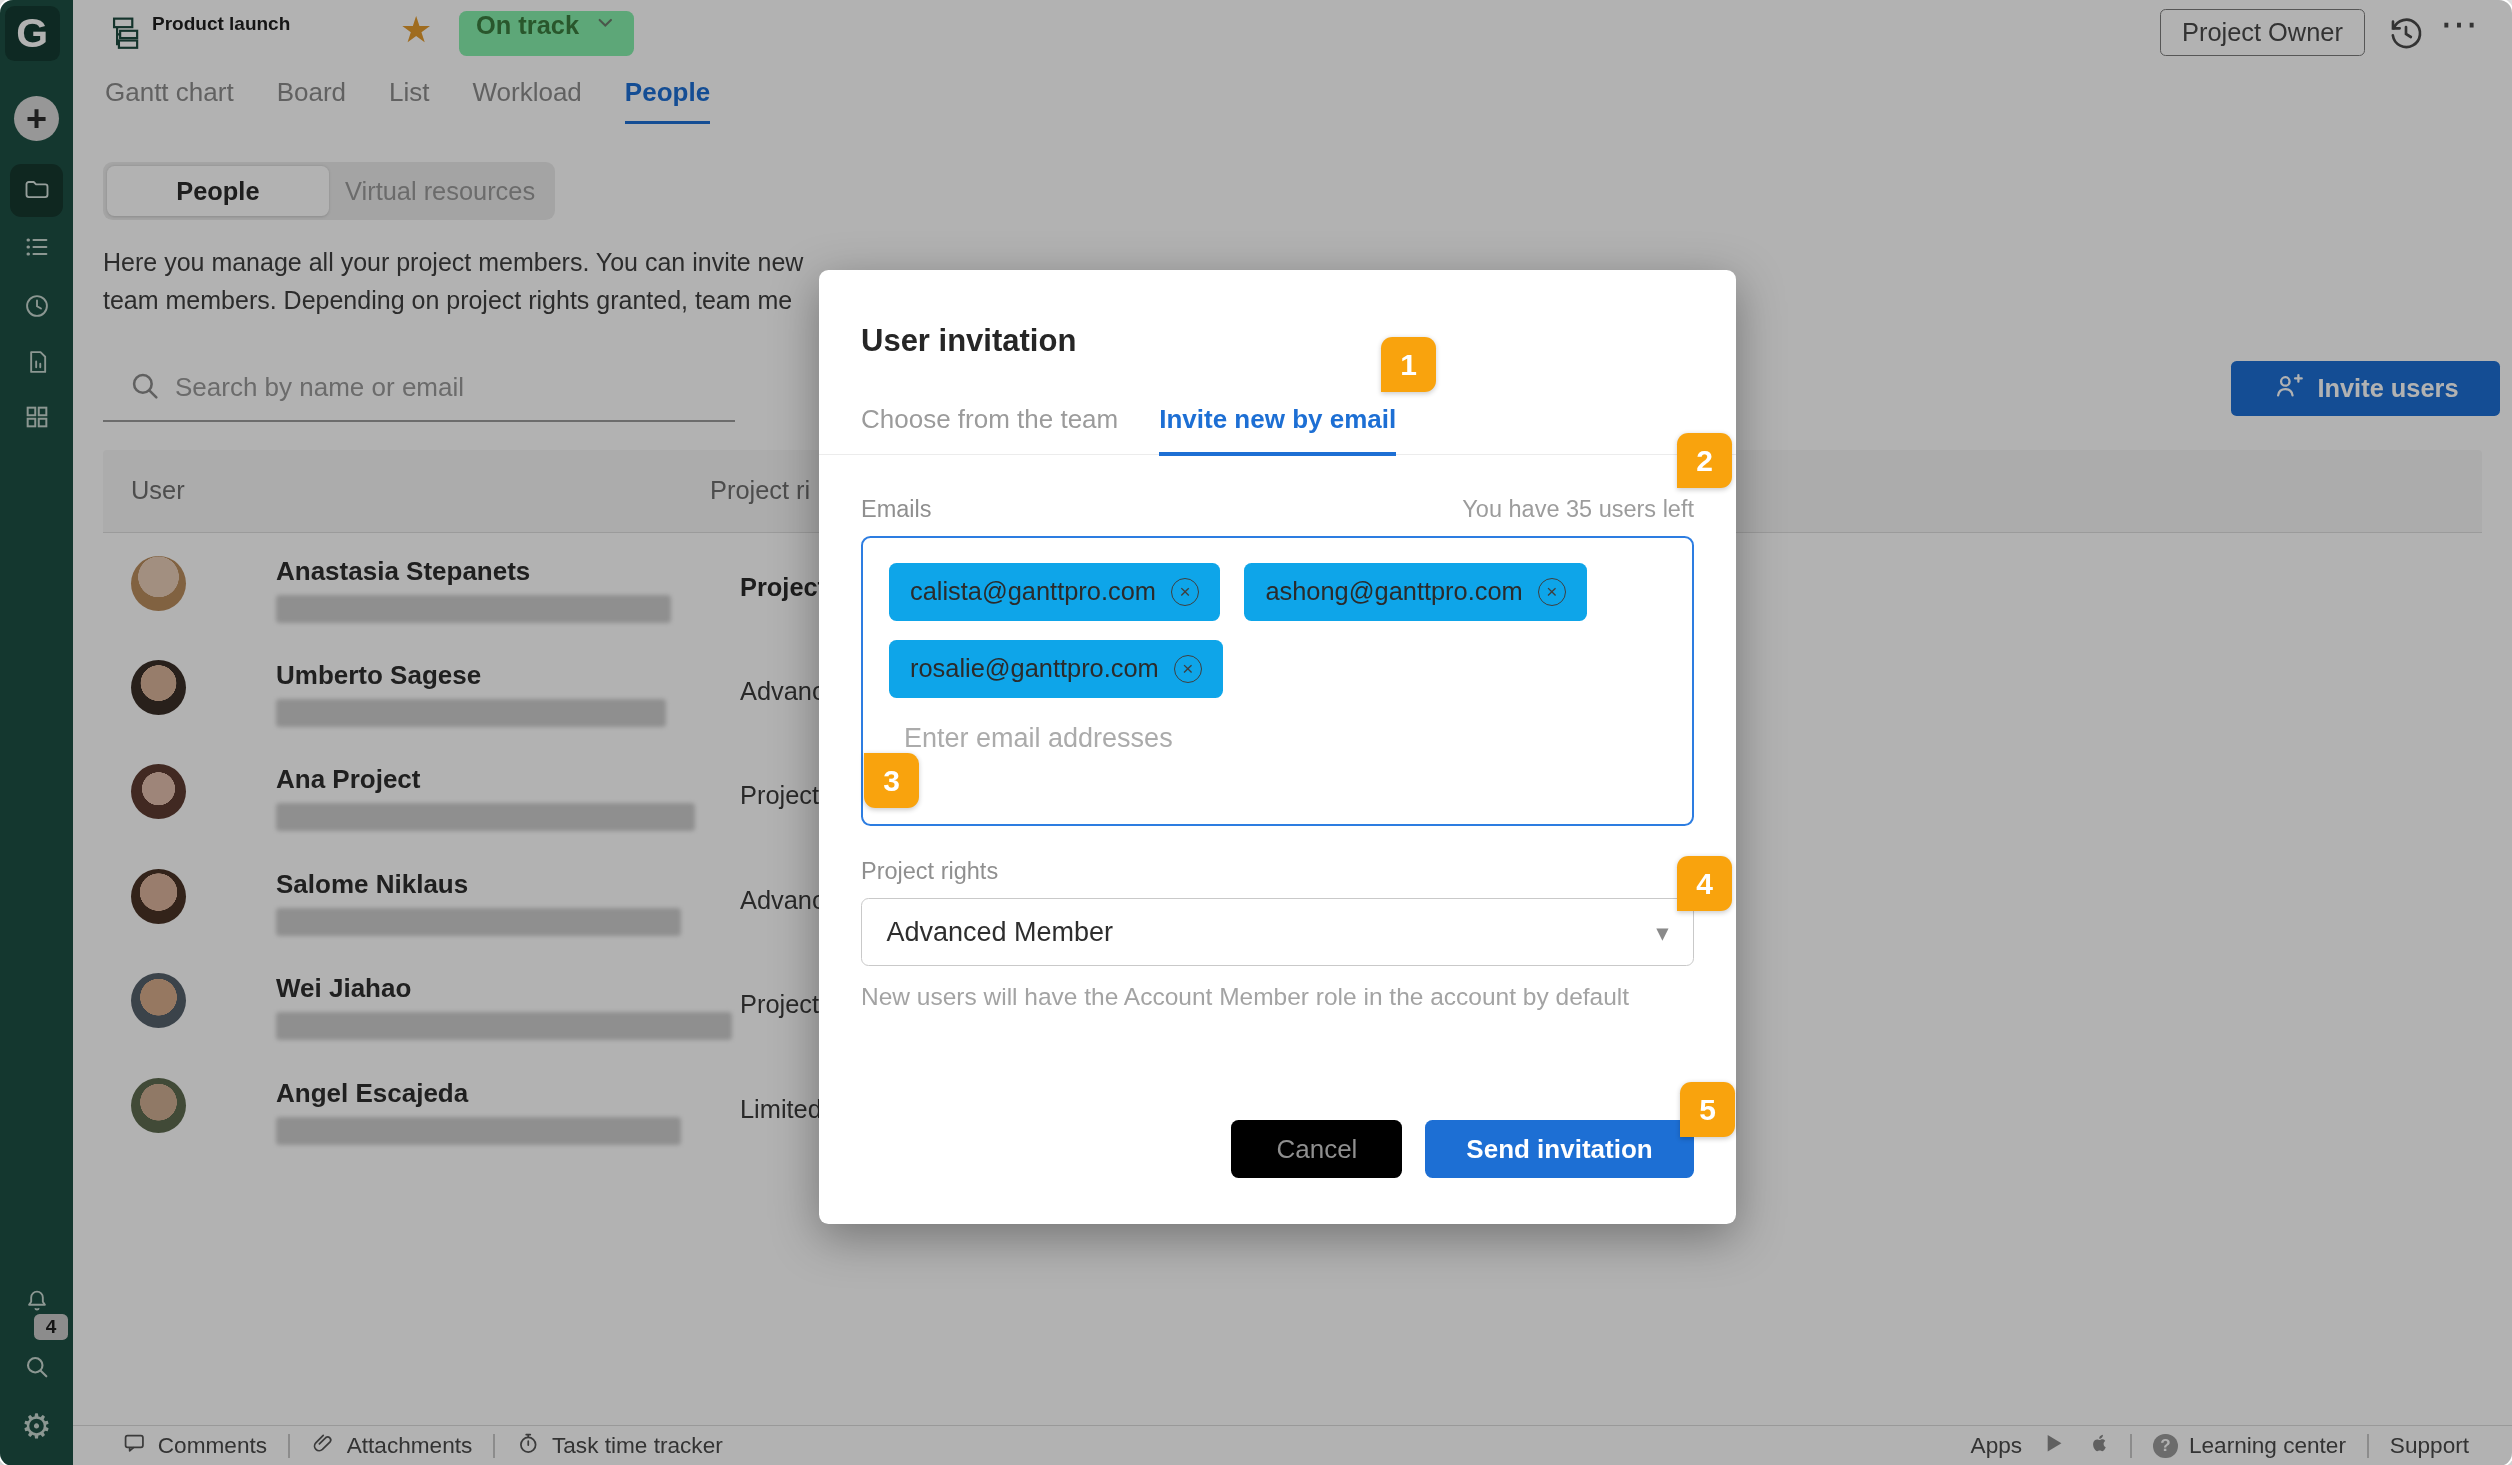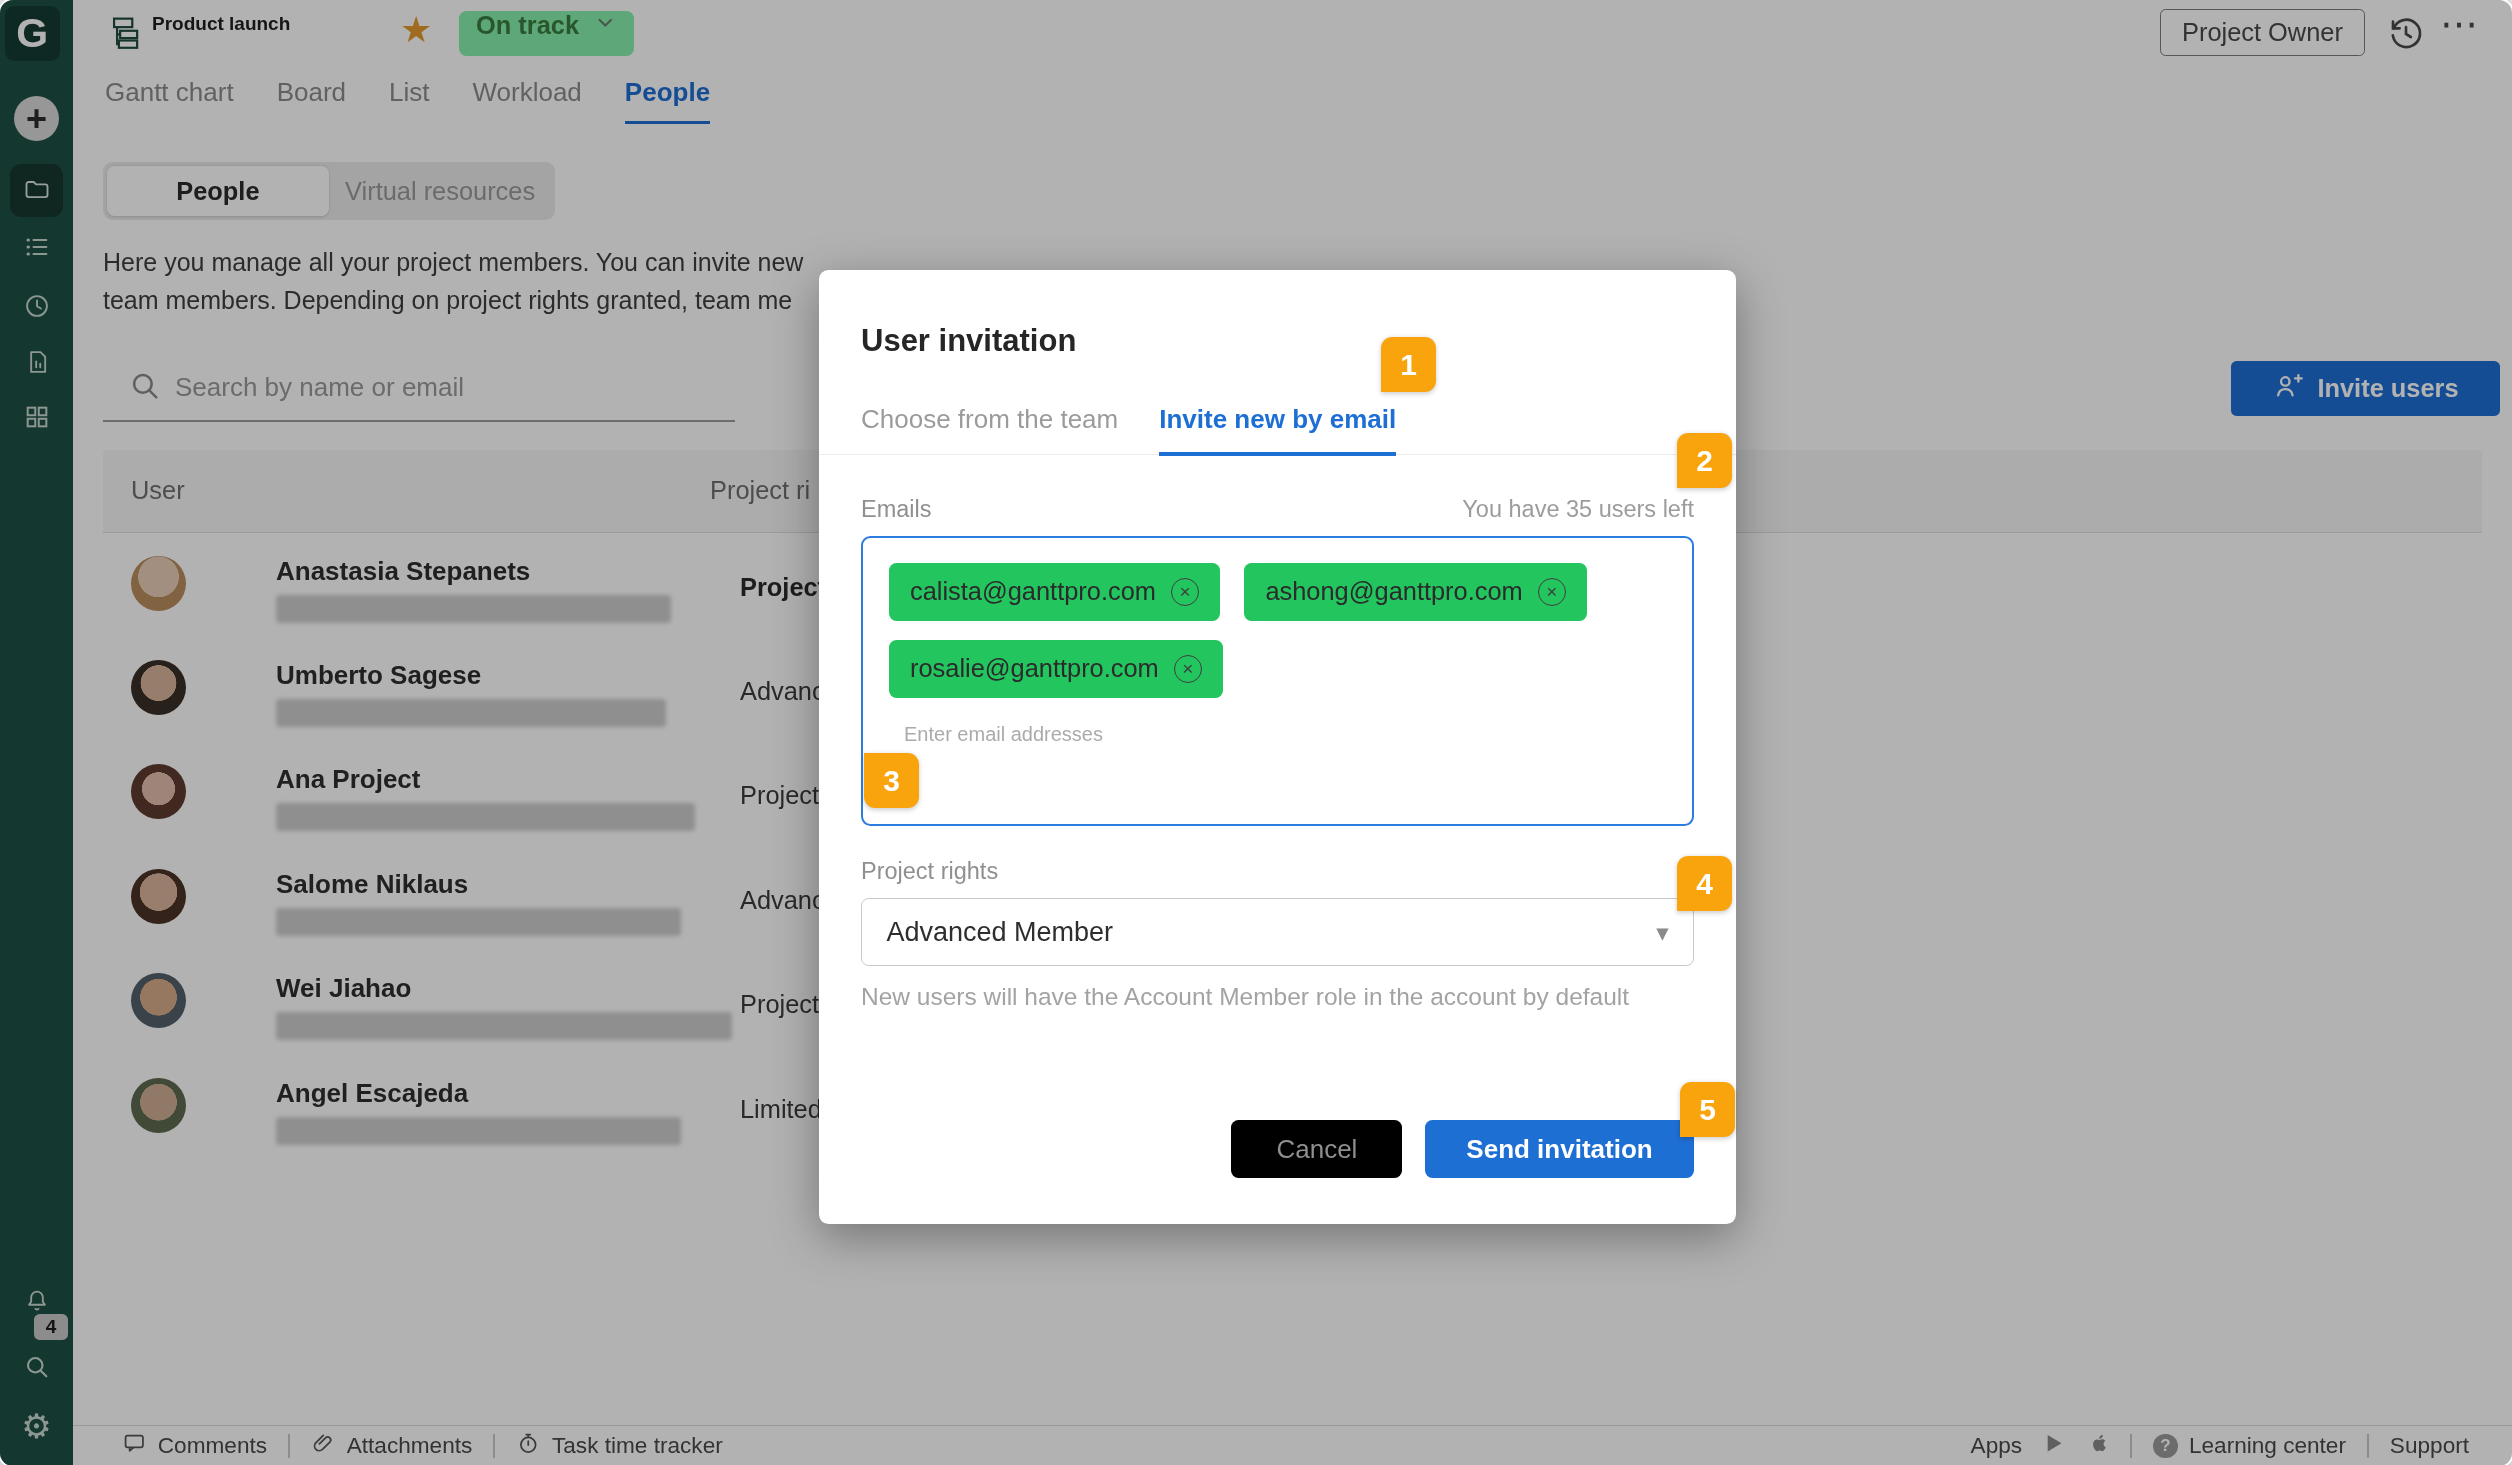--- a/index.html
+++ b/index.html
@@ -85,7 +85,7 @@
   .m-quota{font-size:23.5px;color:#9C9C9C;}
   .email-box{margin-top:13px;height:290px;border:2.8px solid #2D7DE1;border-radius:9.4px;padding:24.5px 26px;}
   .chips{display:flex;flex-wrap:wrap;gap:19px 24.5px;}
-  .chip{display:inline-flex;align-items:center;gap:15px;height:58px;padding:0 21px;background:#22c55e;border-radius:7.5px;font-size:25.4px;color:#2b2b2b;}
+  .chip{display:inline-flex;align-items:center;gap:15px;height:58px;padding:0 21px;background:#0ea5e9;border-radius:7.5px;font-size:25.4px;color:#2b2b2b;}
   .chip-x{width:28px;height:28px;border:1.9px solid #3f3f3f;border-radius:50%;display:flex;align-items:center;justify-content:center;font-size:19px;color:#3f3f3f;line-height:0;}
   .email-input{margin:24.5px 0 0 13px;border:none;outline:none;font-size:20px;width:470px;color:#333;font-family:"Liberation Sans",sans-serif;background:transparent;}
   .email-input::placeholder{color:#ABABAB;}

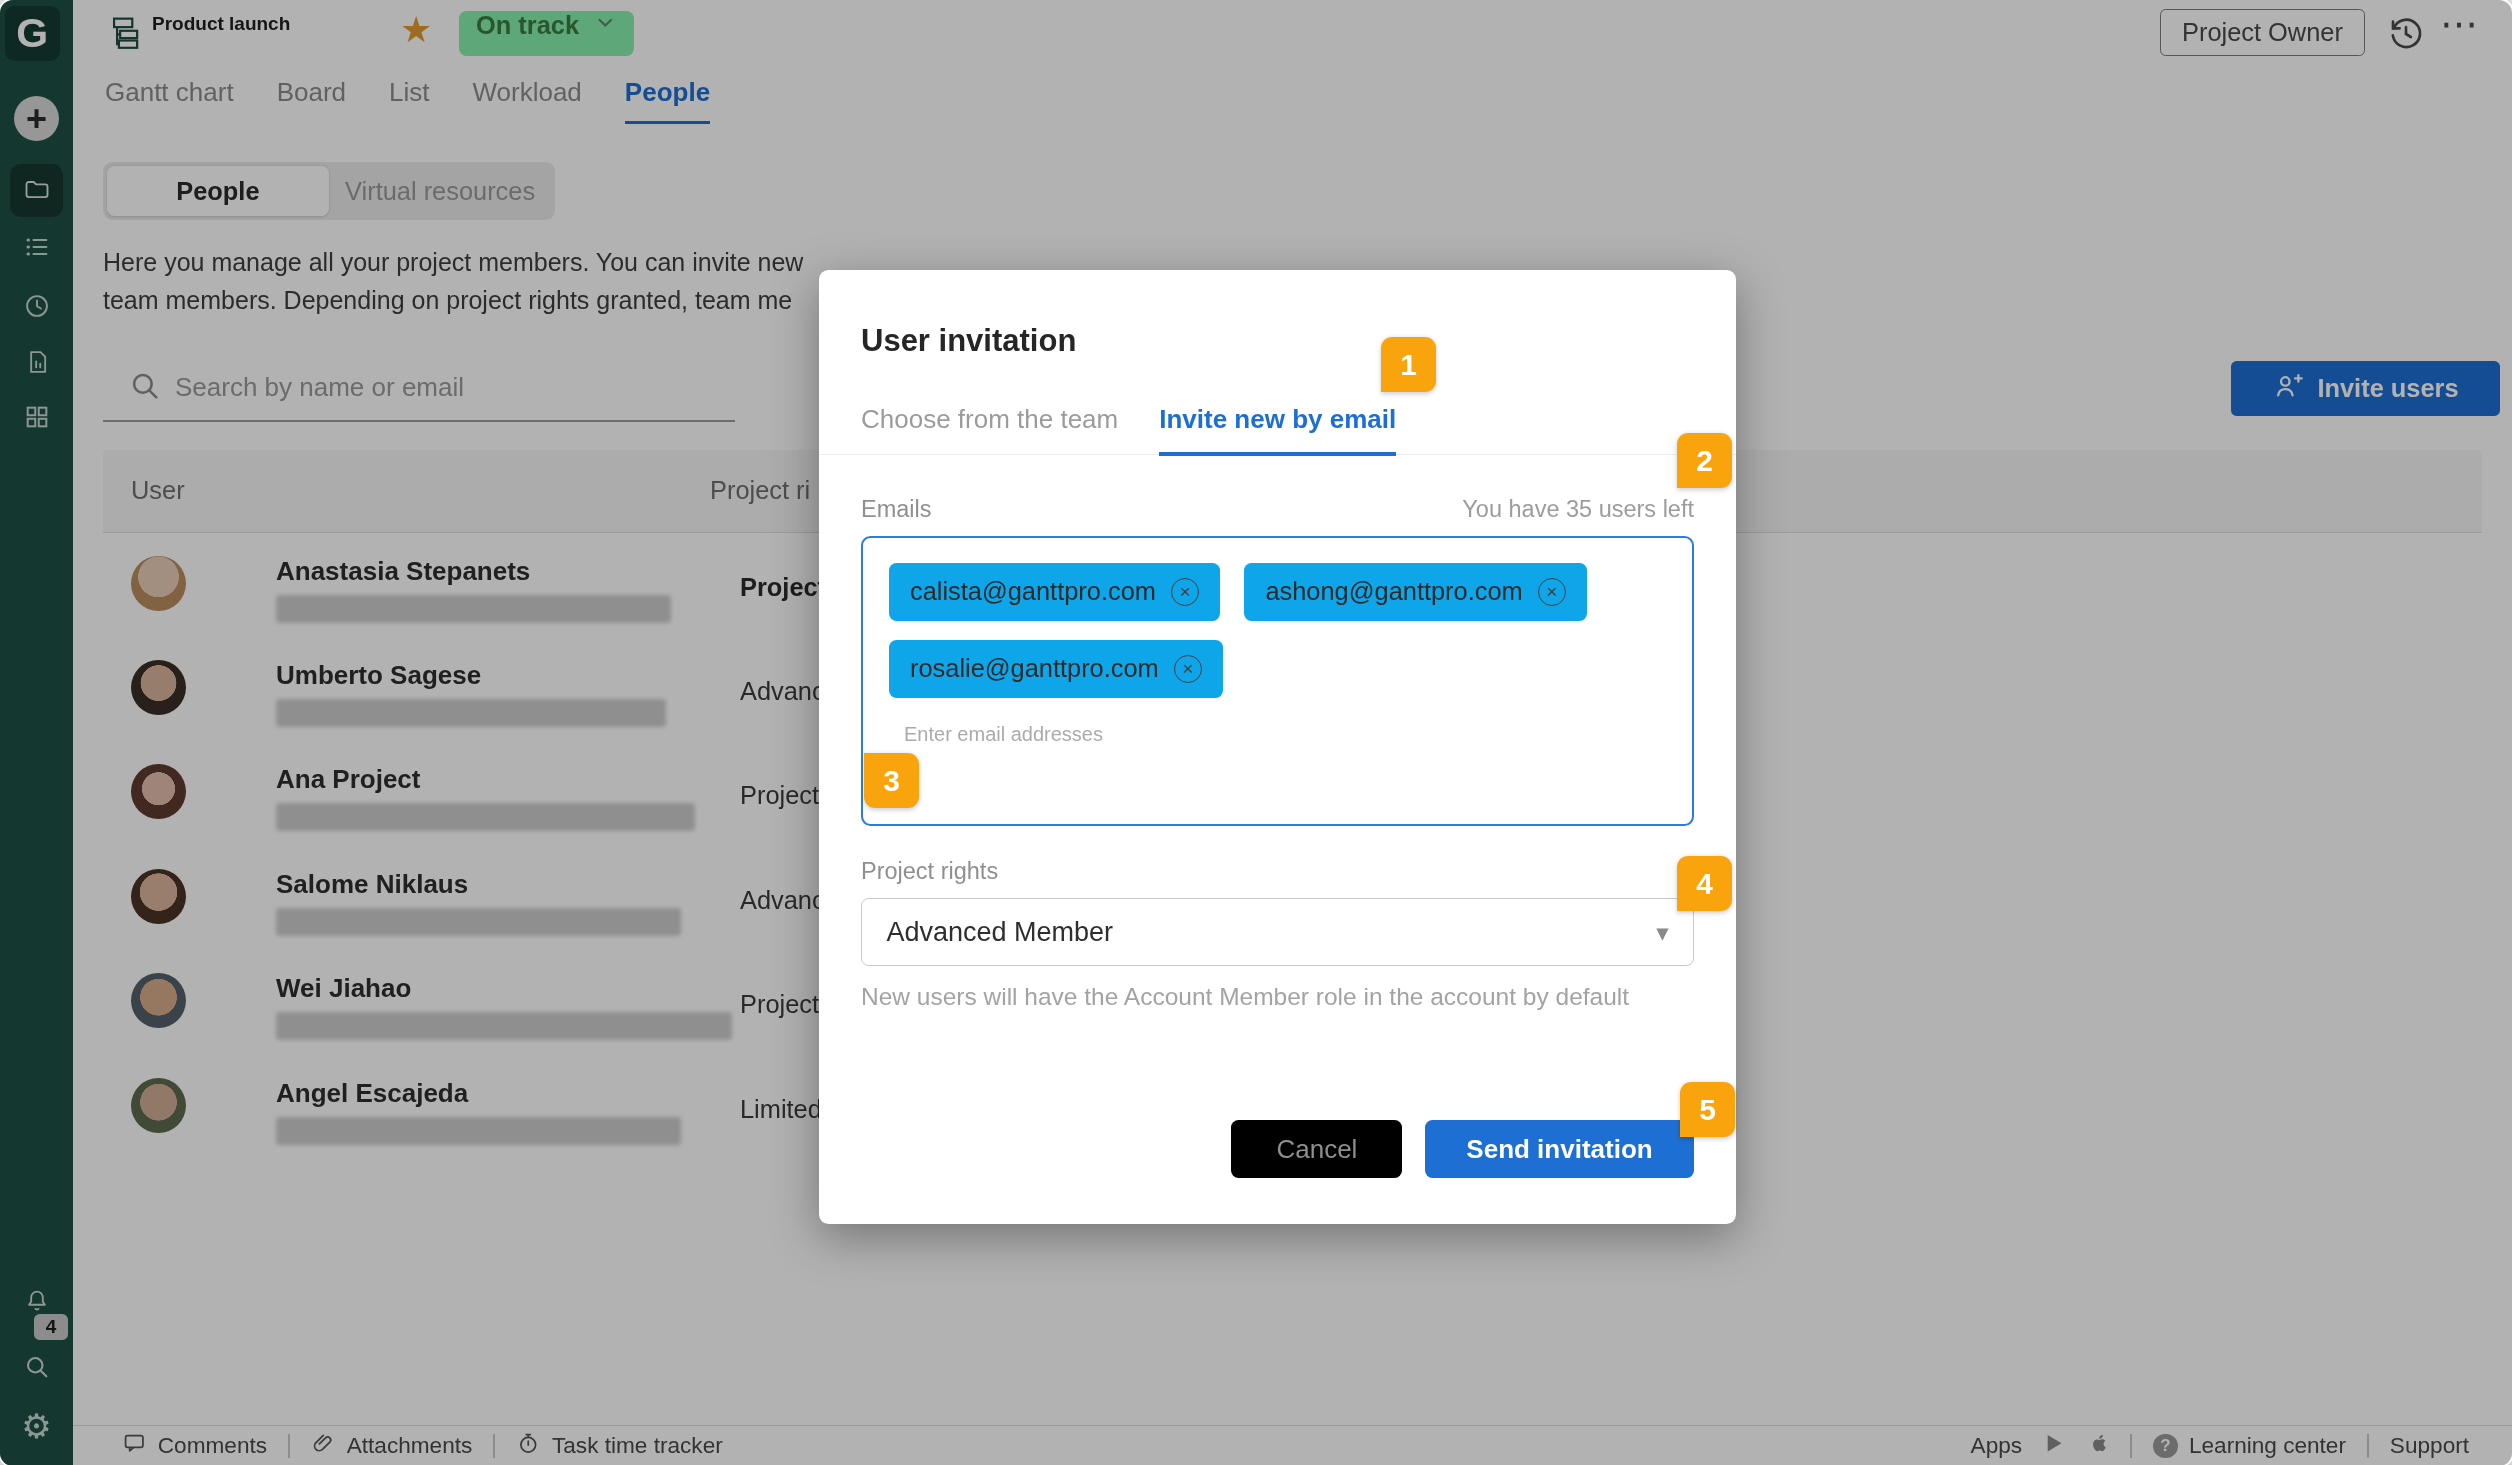--- a/index.html
+++ b/index.html
@@ -87,7 +87,7 @@
   .chips{display:flex;flex-wrap:wrap;gap:19px 24.5px;}
   .chip{display:inline-flex;align-items:center;gap:15px;height:58px;padding:0 21px;background:#0ea5e9;border-radius:7.5px;font-size:25.4px;color:#2b2b2b;}
   .chip-x{width:28px;height:28px;border:1.9px solid #3f3f3f;border-radius:50%;display:flex;align-items:center;justify-content:center;font-size:19px;color:#3f3f3f;line-height:0;}
-  .email-input{margin:24.5px 0 0 13px;border:none;outline:none;font-size:20px;width:470px;color:#333;font-family:"Liberation Sans",sans-serif;background:transparent;}
+  .email-input{margin:24.5px 0 0 13px;border:none;outline:none;font-size:27px;width:470px;color:#333;font-family:"Liberation Sans",sans-serif;background:transparent;}
   .email-input::placeholder{color:#ABABAB;}
   .m-rights-label{margin-top:32px;font-size:23.5px;color:#8F8F8F;}
   .dropdown{margin-top:13px;height:68px;border:1.9px solid #C9C9C9;border-radius:7.5px;display:flex;align-items:center;justify-content:space-between;padding:0 24.5px;}

